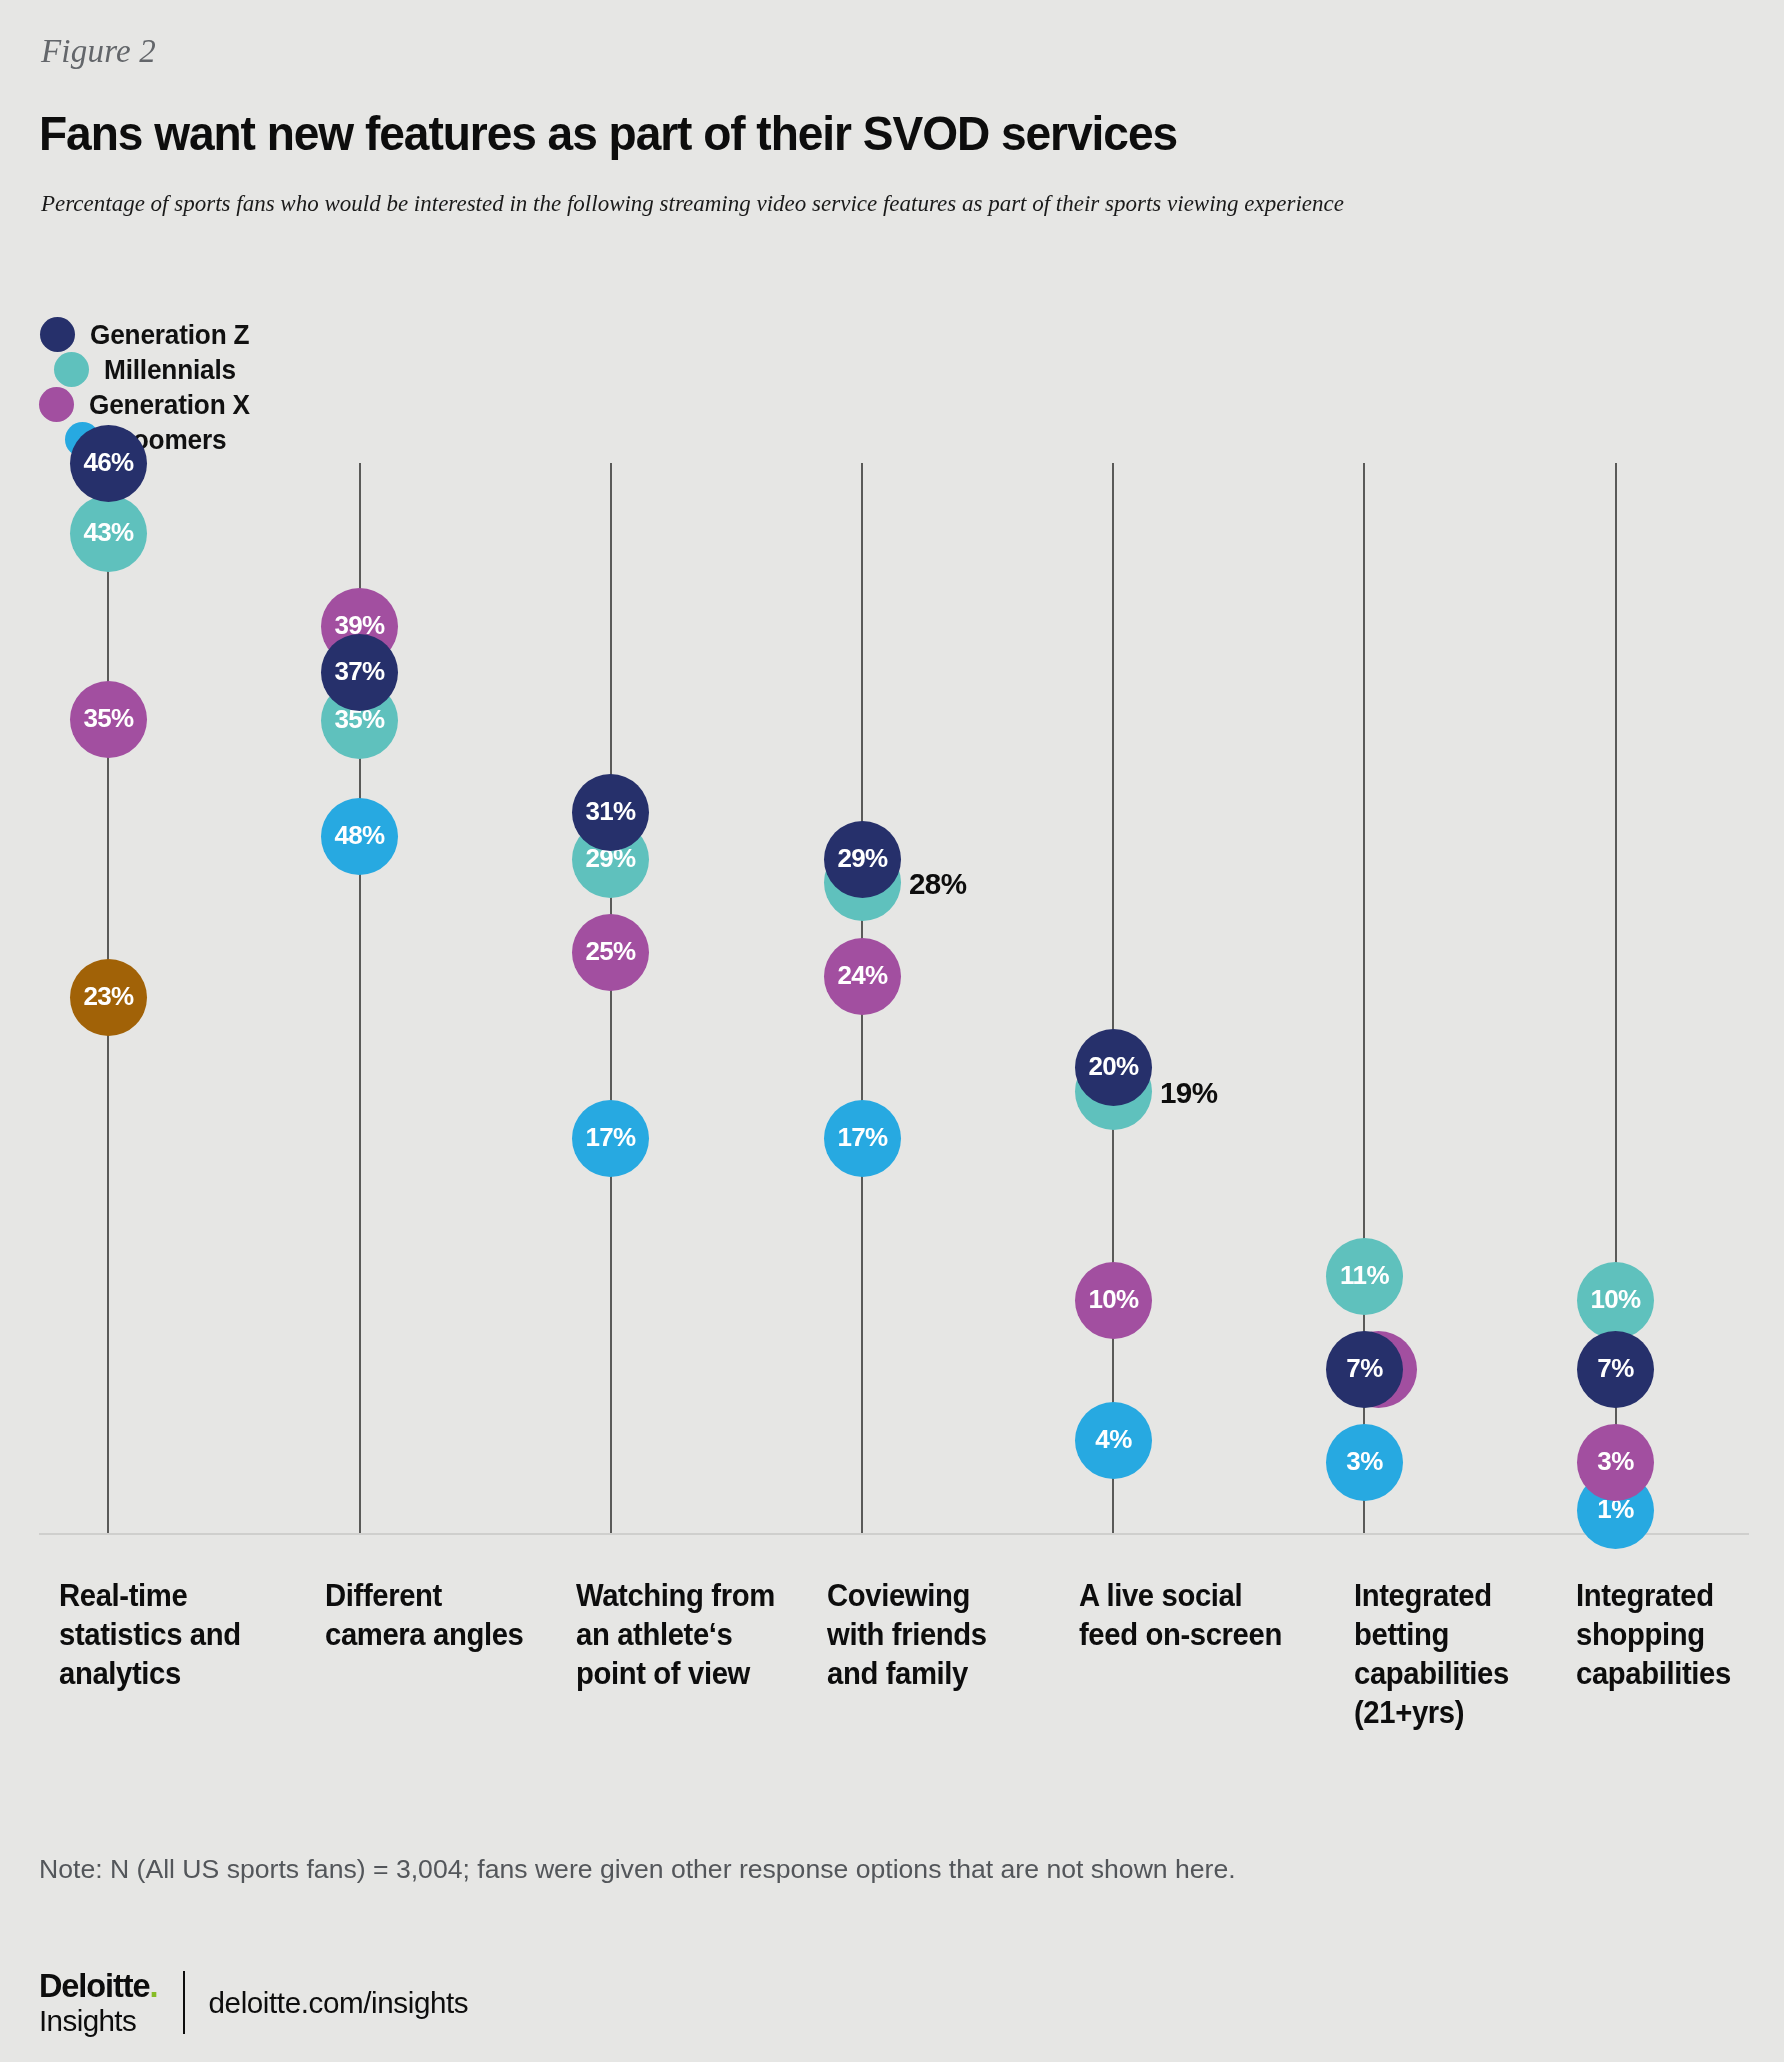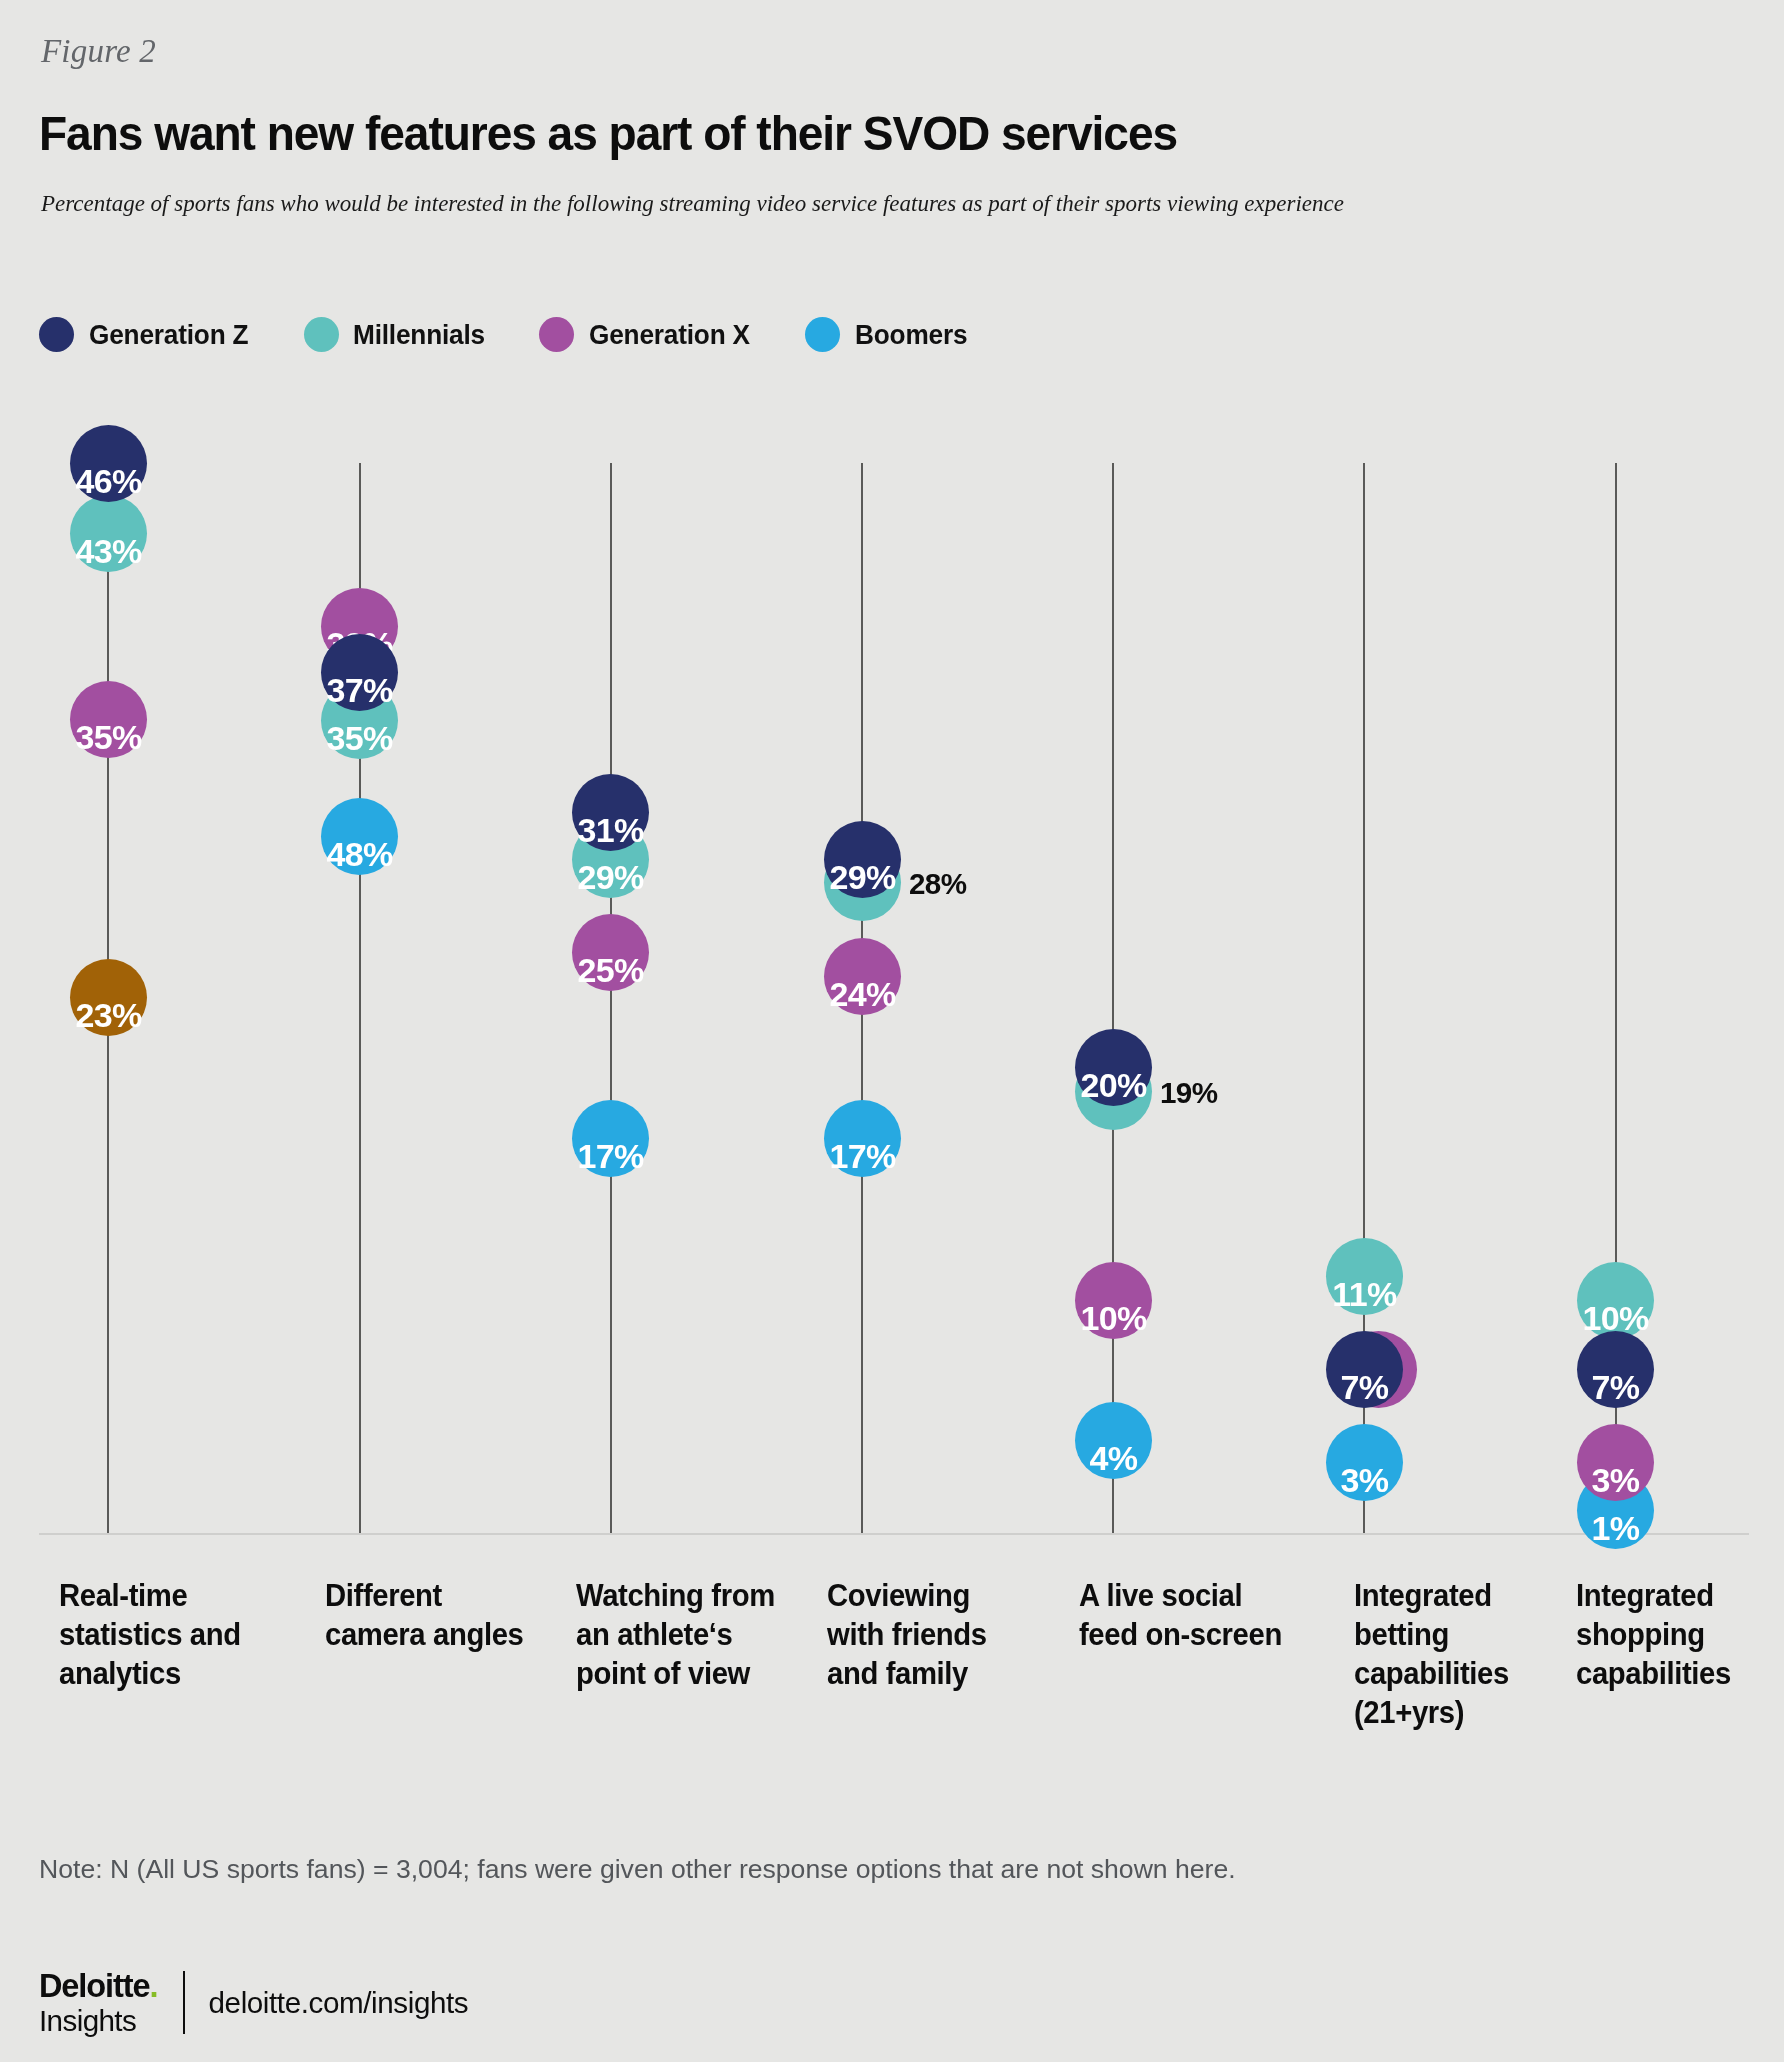--- a/index.html
+++ b/index.html
@@ -46,7 +46,7 @@
   
   .legend{
     position:absolute;left:39px;top:317px;
-    display:flex;align-items:center;
+    display:flex;align-items:center;flex-direction:column;
   }
   .legend-item{display:flex;align-items:center;margin-right:47px;}
   .legend-dot{

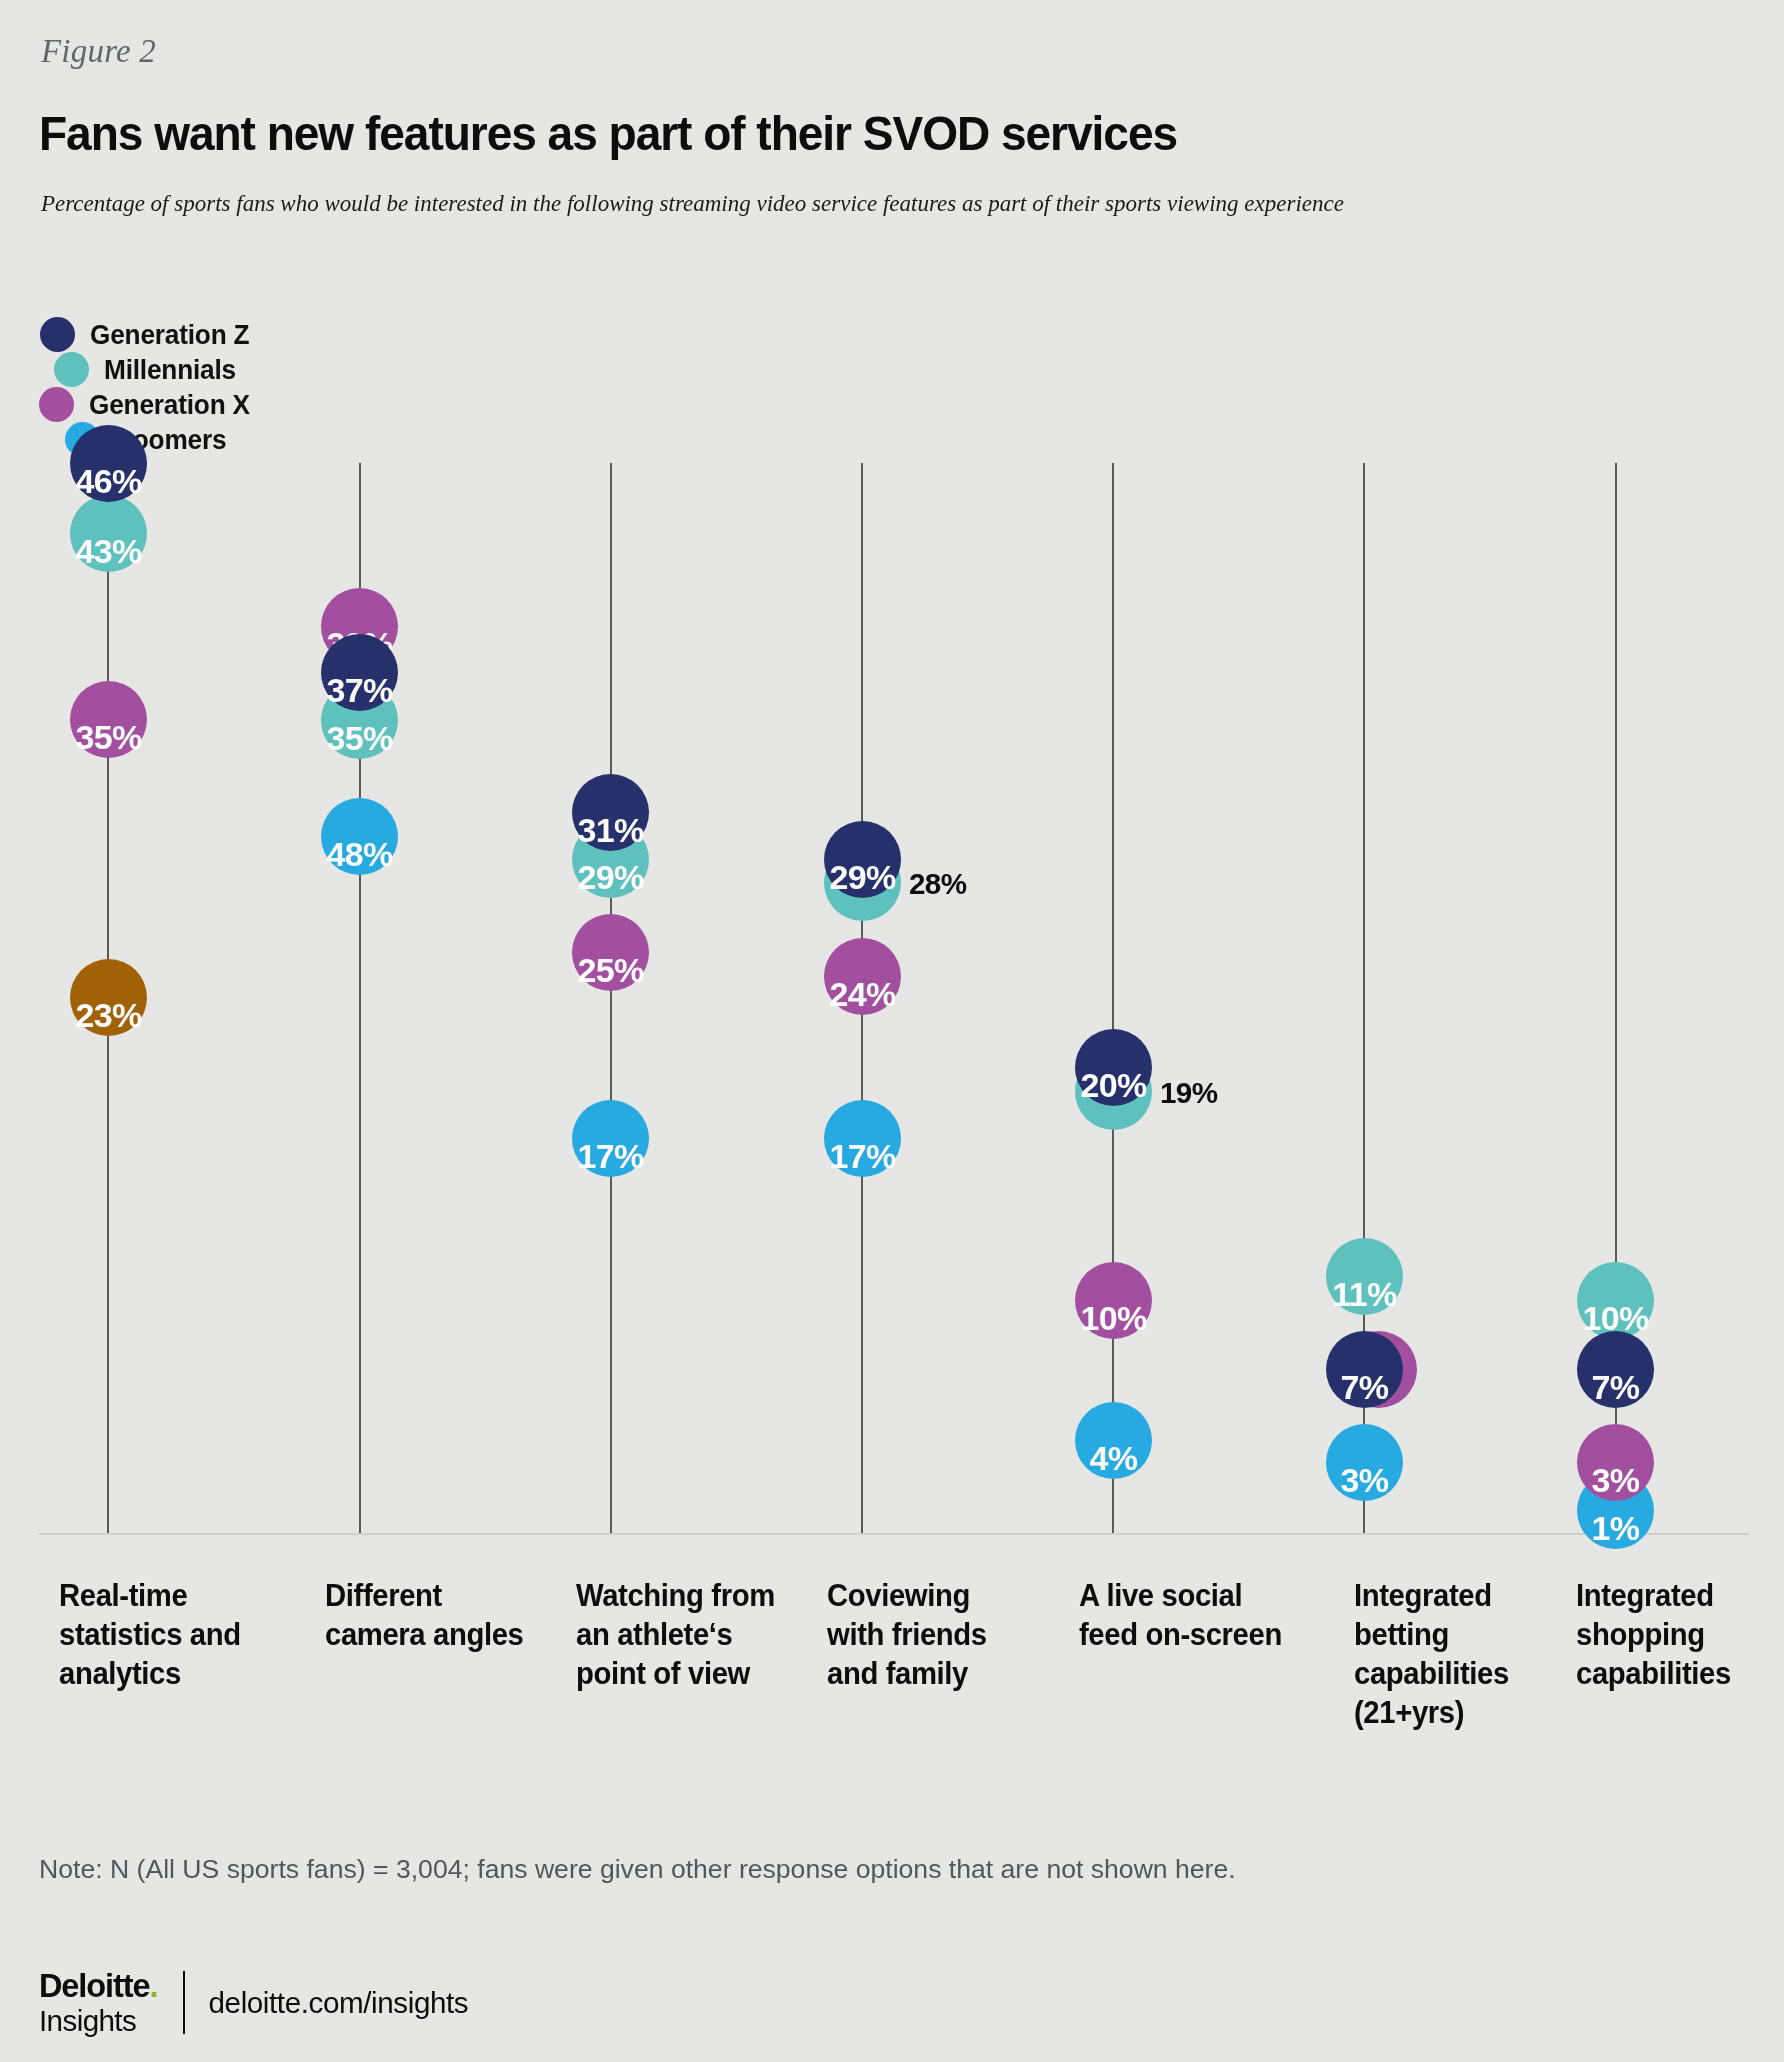--- a/index.html
+++ b/index.html
@@ -71,10 +71,10 @@
   .bubble{
     position:absolute;
     border-radius:50%;
-    display:flex;align-items:flex-end;justify-content:center;
+    display:flex;align-items:center;justify-content:center;
     color:#ffffff;
     font-weight:bold;
-    font-size:34px;
+    font-size:26px;
     letter-spacing:-0.6px;
     box-sizing:border-box;
   }

